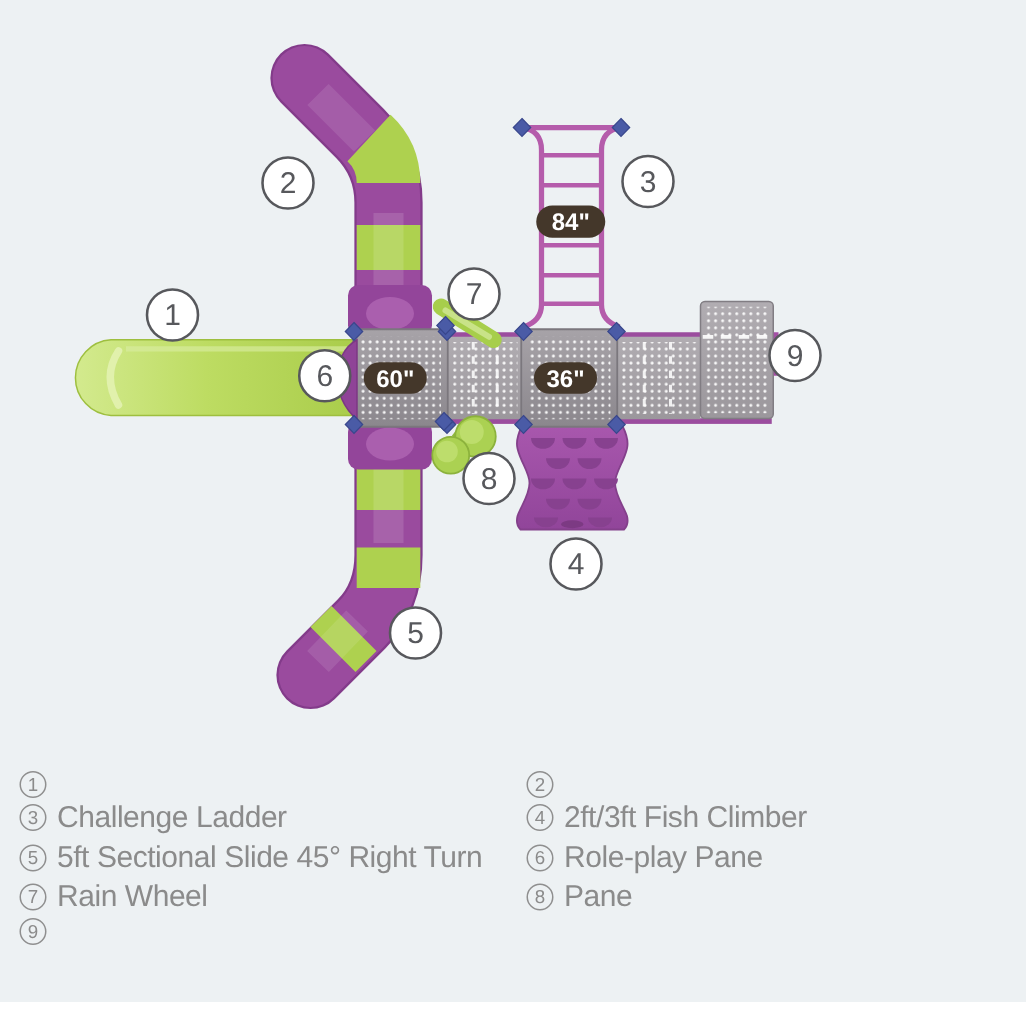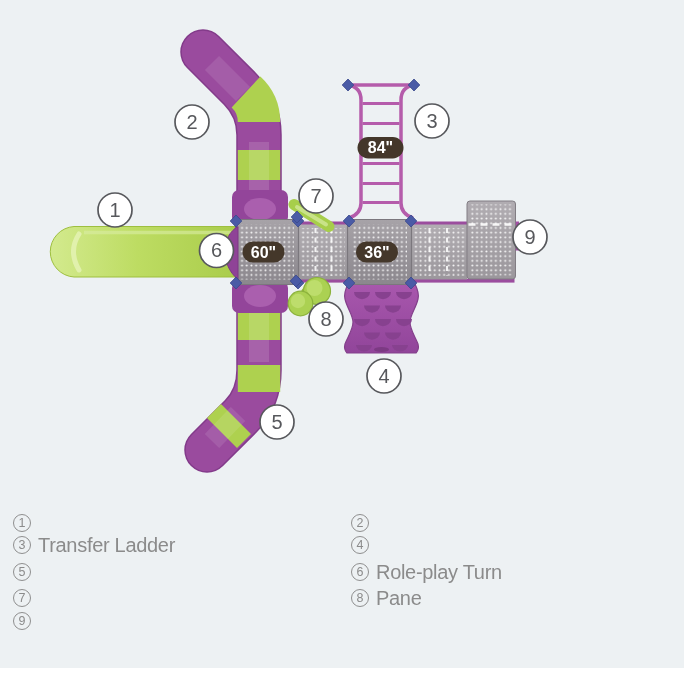--- a/index.html
+++ b/index.html
@@ -233,7 +233,7 @@
   </div>
   <div class="item">
     <span class="num">3</span>
-    <span>Transfer Ladder</span>
+    <span>Challenge Ladder</span>
   </div>
   <div class="item">
     <span class="num">4</span>

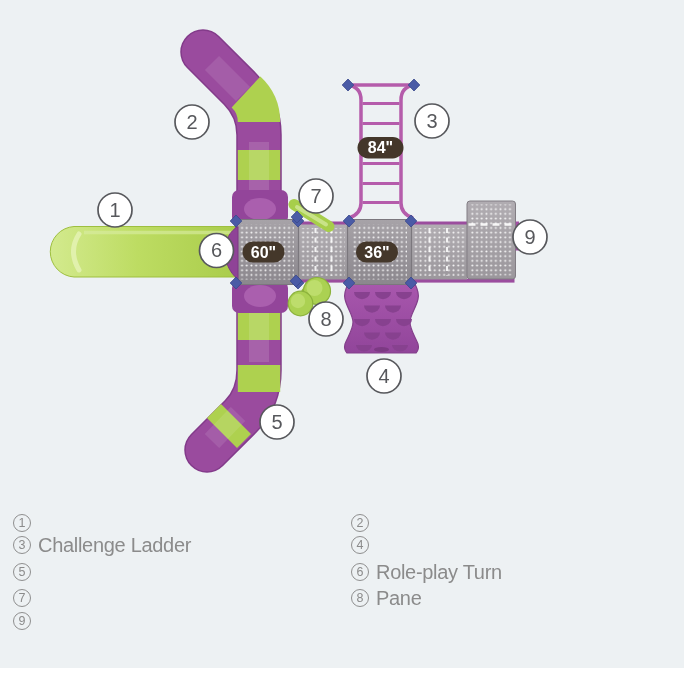--- a/index.html
+++ b/index.html
@@ -237,6 +237,7 @@
   </div>
   <div class="item">
     <span class="num">4</span>
+    <span>2ft/3ft Fish Climber</span>
   </div>
   <div class="item">
     <span class="num">5</span>

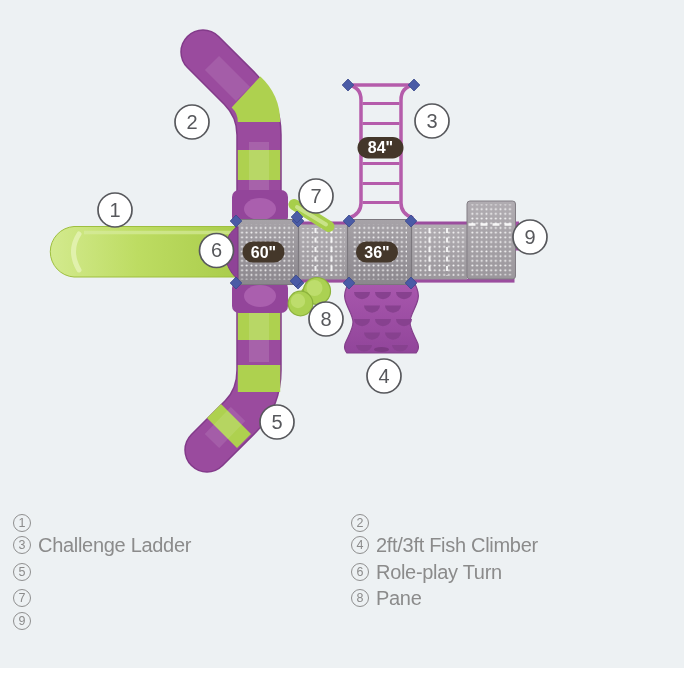--- a/index.html
+++ b/index.html
@@ -241,6 +241,7 @@
   </div>
   <div class="item">
     <span class="num">5</span>
+    <span>5ft Sectional Slide 45° Right Turn</span>
   </div>
   <div class="item">
     <span class="num">6</span>

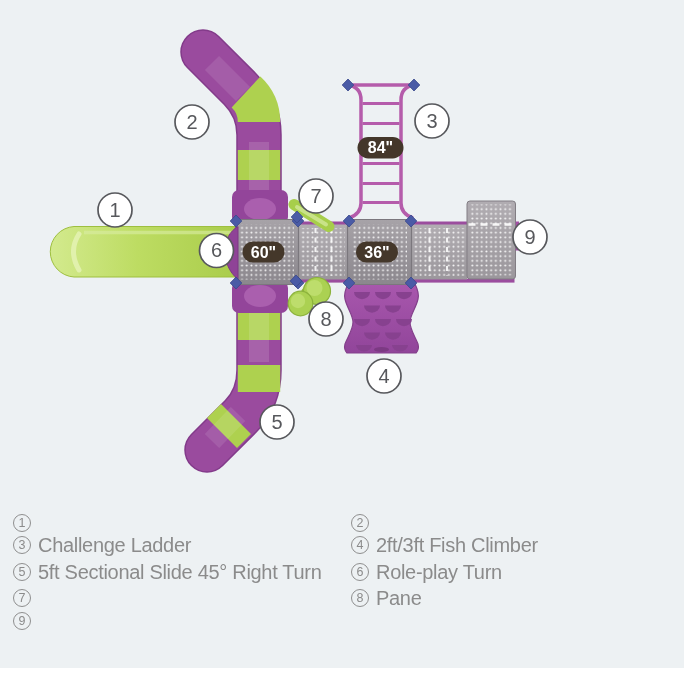--- a/index.html
+++ b/index.html
@@ -245,7 +245,7 @@
   </div>
   <div class="item">
     <span class="num">6</span>
-    <span>Role-play Turn</span>
+    <span>Role-play Pane</span>
   </div>
   <div class="item">
     <span class="num">7</span>

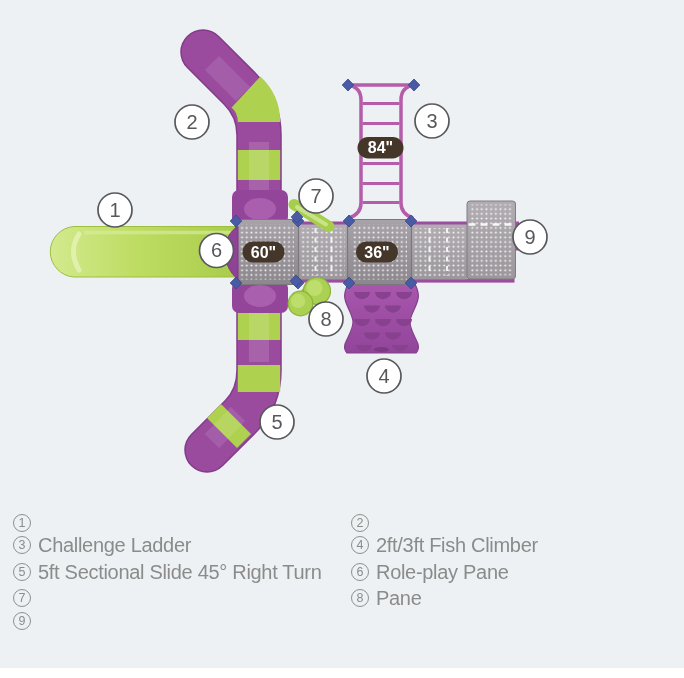--- a/index.html
+++ b/index.html
@@ -249,6 +249,7 @@
   </div>
   <div class="item">
     <span class="num">7</span>
+    <span>Rain Wheel</span>
   </div>
   <div class="item">
     <span class="num">8</span>

